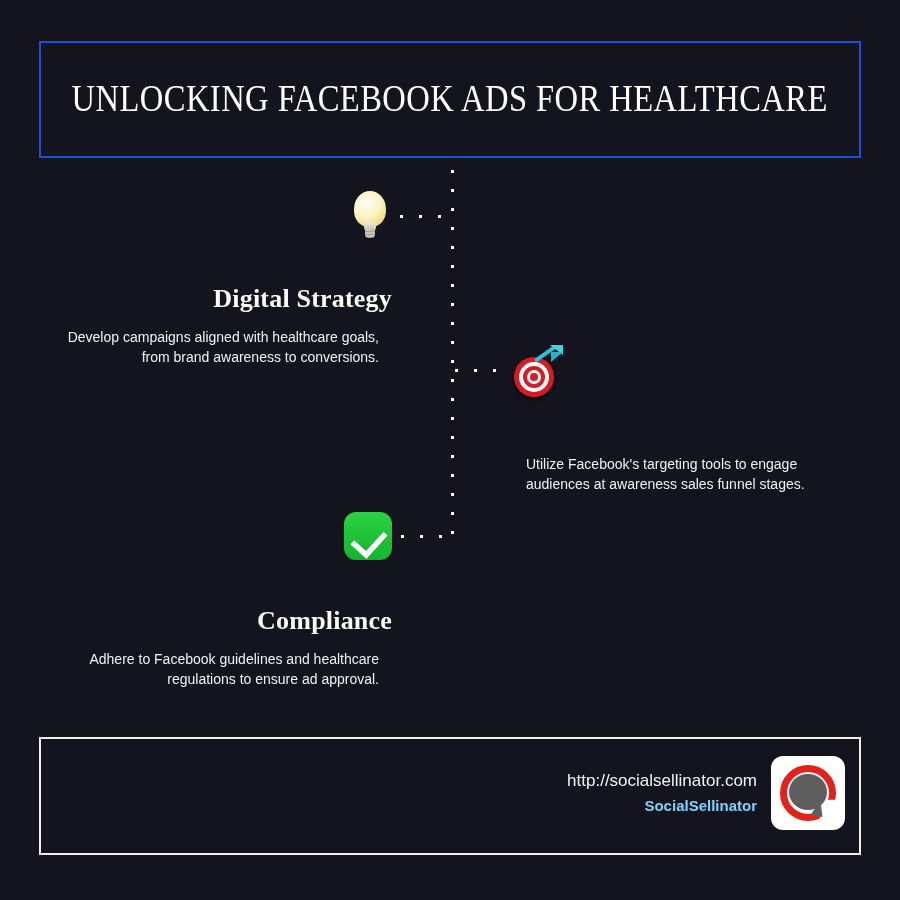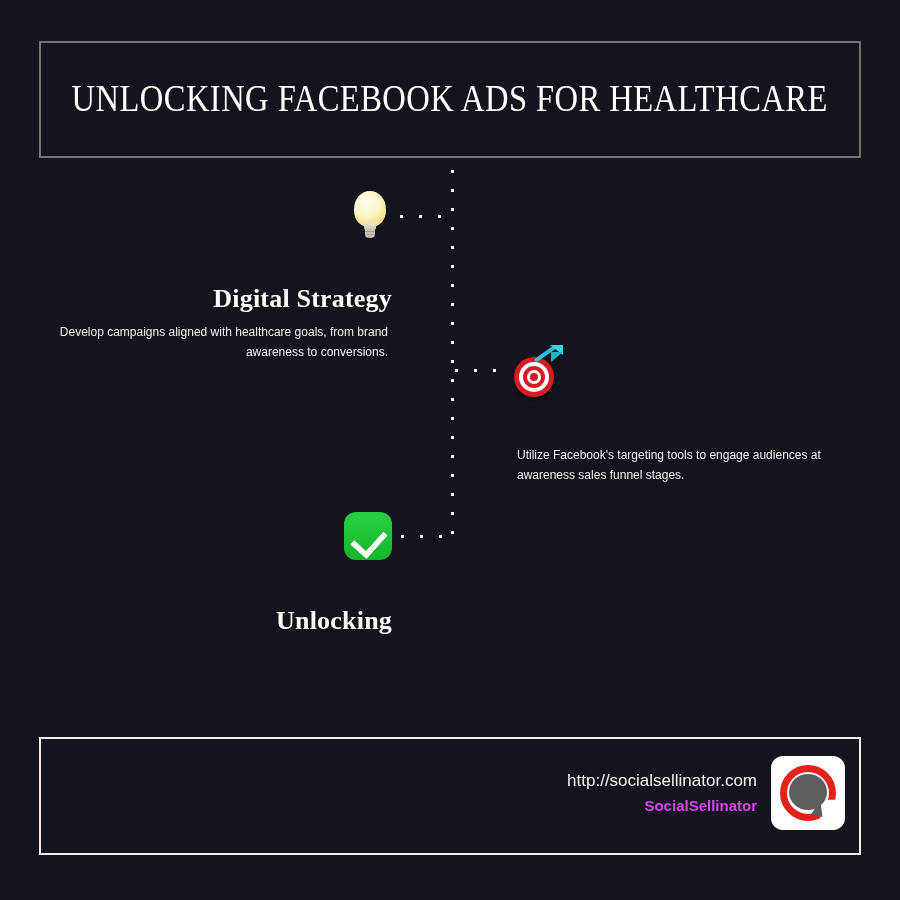--- a/index.html
+++ b/index.html
@@ -27,7 +27,7 @@
     top: 41px;
     width: 822px;
     height: 117px;
-    border: 2px solid #737373;
+    border: 2px solid #1d4ed8;
     box-sizing: border-box;
     display: flex;
     align-items: center;

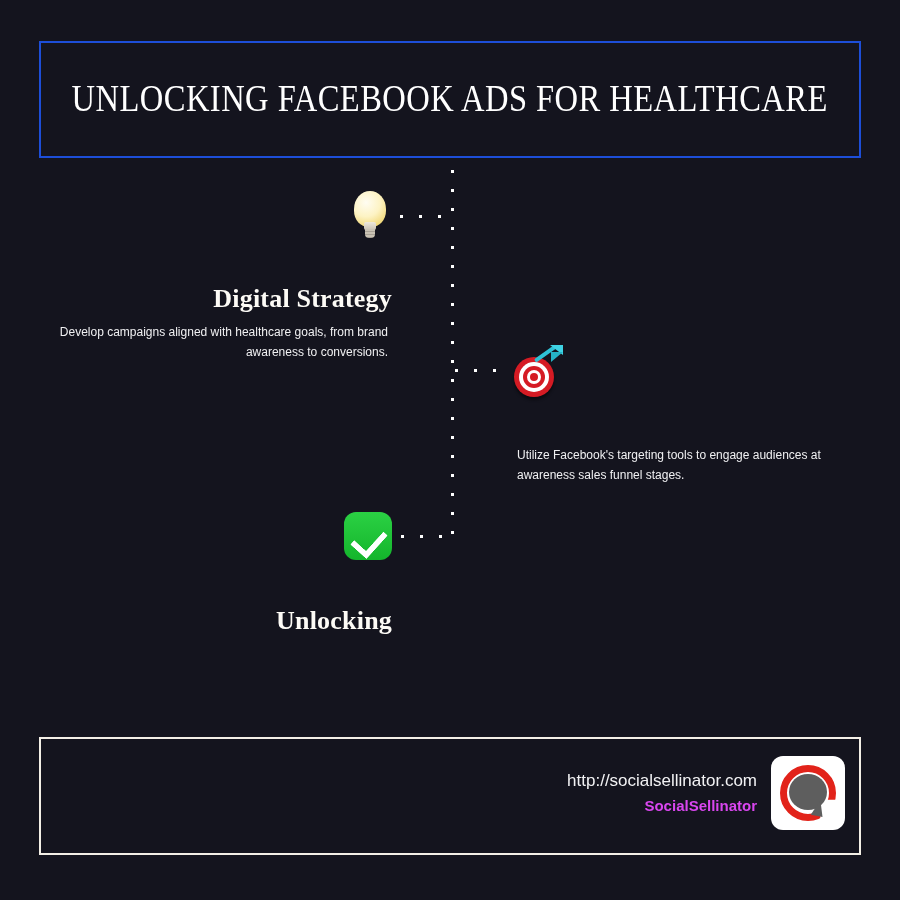--- a/index.html
+++ b/index.html
@@ -195,8 +195,8 @@
     letter-spacing: 0.2px;
   }
   .block p {
-    margin: 4px;
-    font-size: 12px;
+    margin: 13px;
+    font-size: 14px;
     line-height: 20px;
     color: #f0f0f2;
   }

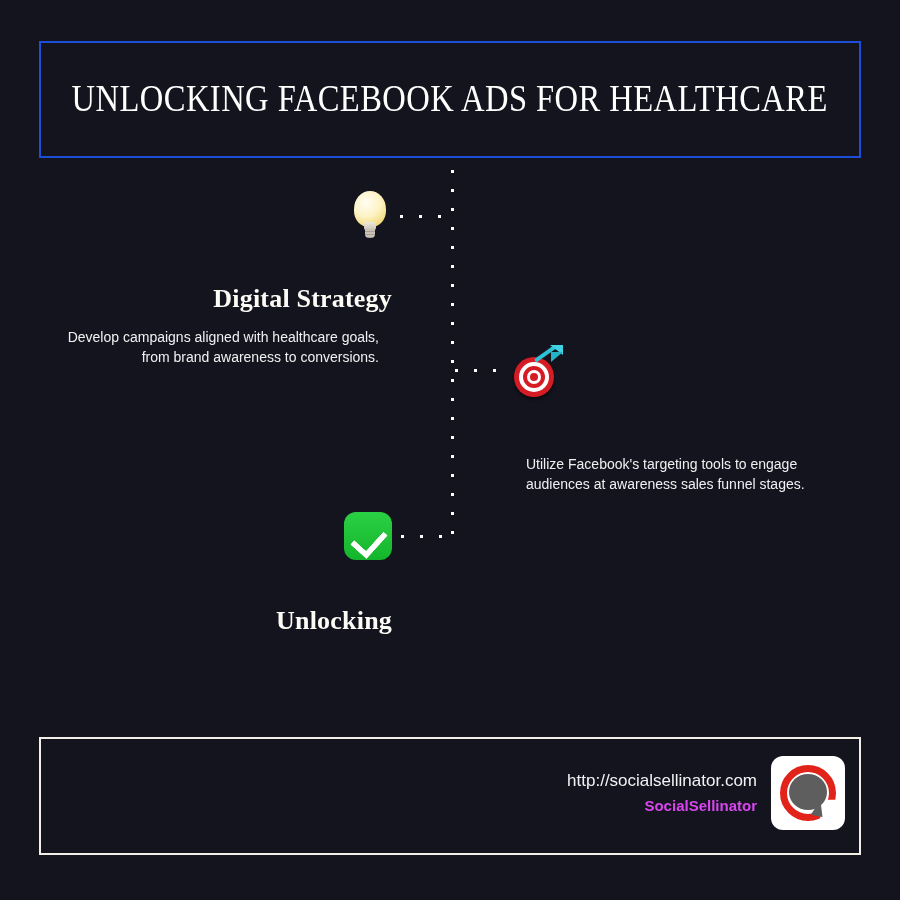--- a/index.html
+++ b/index.html
@@ -321,7 +321,7 @@
   </div>
 
   <div class="block block-compliance block-right-aligned">
-    <h2>Unlocking</h2>
+    <h2>Compliance</h2>
   </div>
 
   <div class="footer-box">

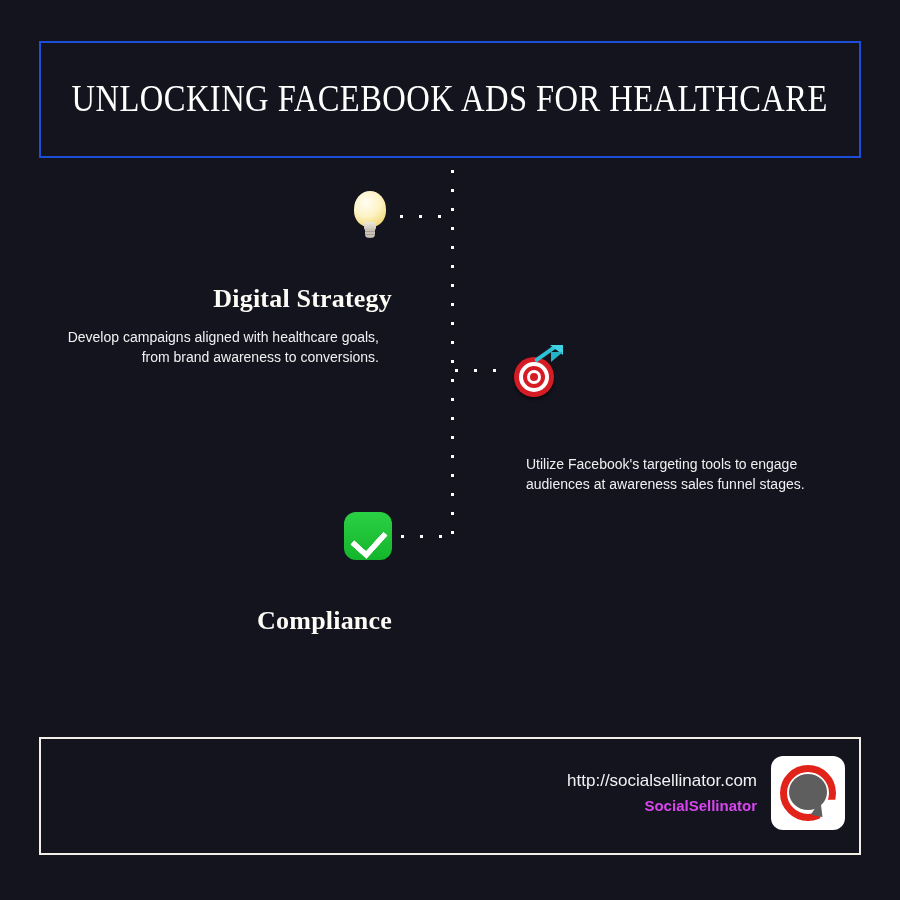--- a/index.html
+++ b/index.html
@@ -322,6 +322,7 @@
 
   <div class="block block-compliance block-right-aligned">
     <h2>Compliance</h2>
+    <p>Adhere to Facebook guidelines and healthcare regulations to ensure ad approval.</p>
   </div>
 
   <div class="footer-box">

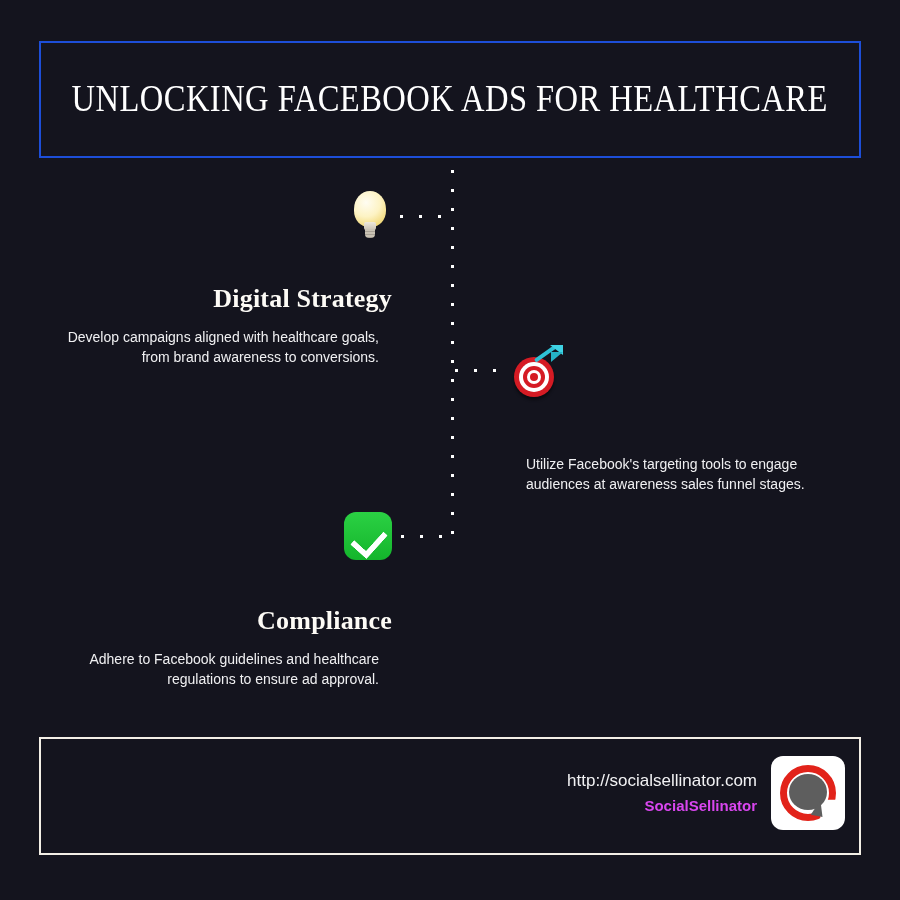--- a/index.html
+++ b/index.html
@@ -236,7 +236,7 @@
   .footer-brand {
     font-size: 15px;
     font-weight: 700;
-    color: #d946ef;
+    color: #7dd3fc;
     line-height: 24px;
     white-space: nowrap;
   }

